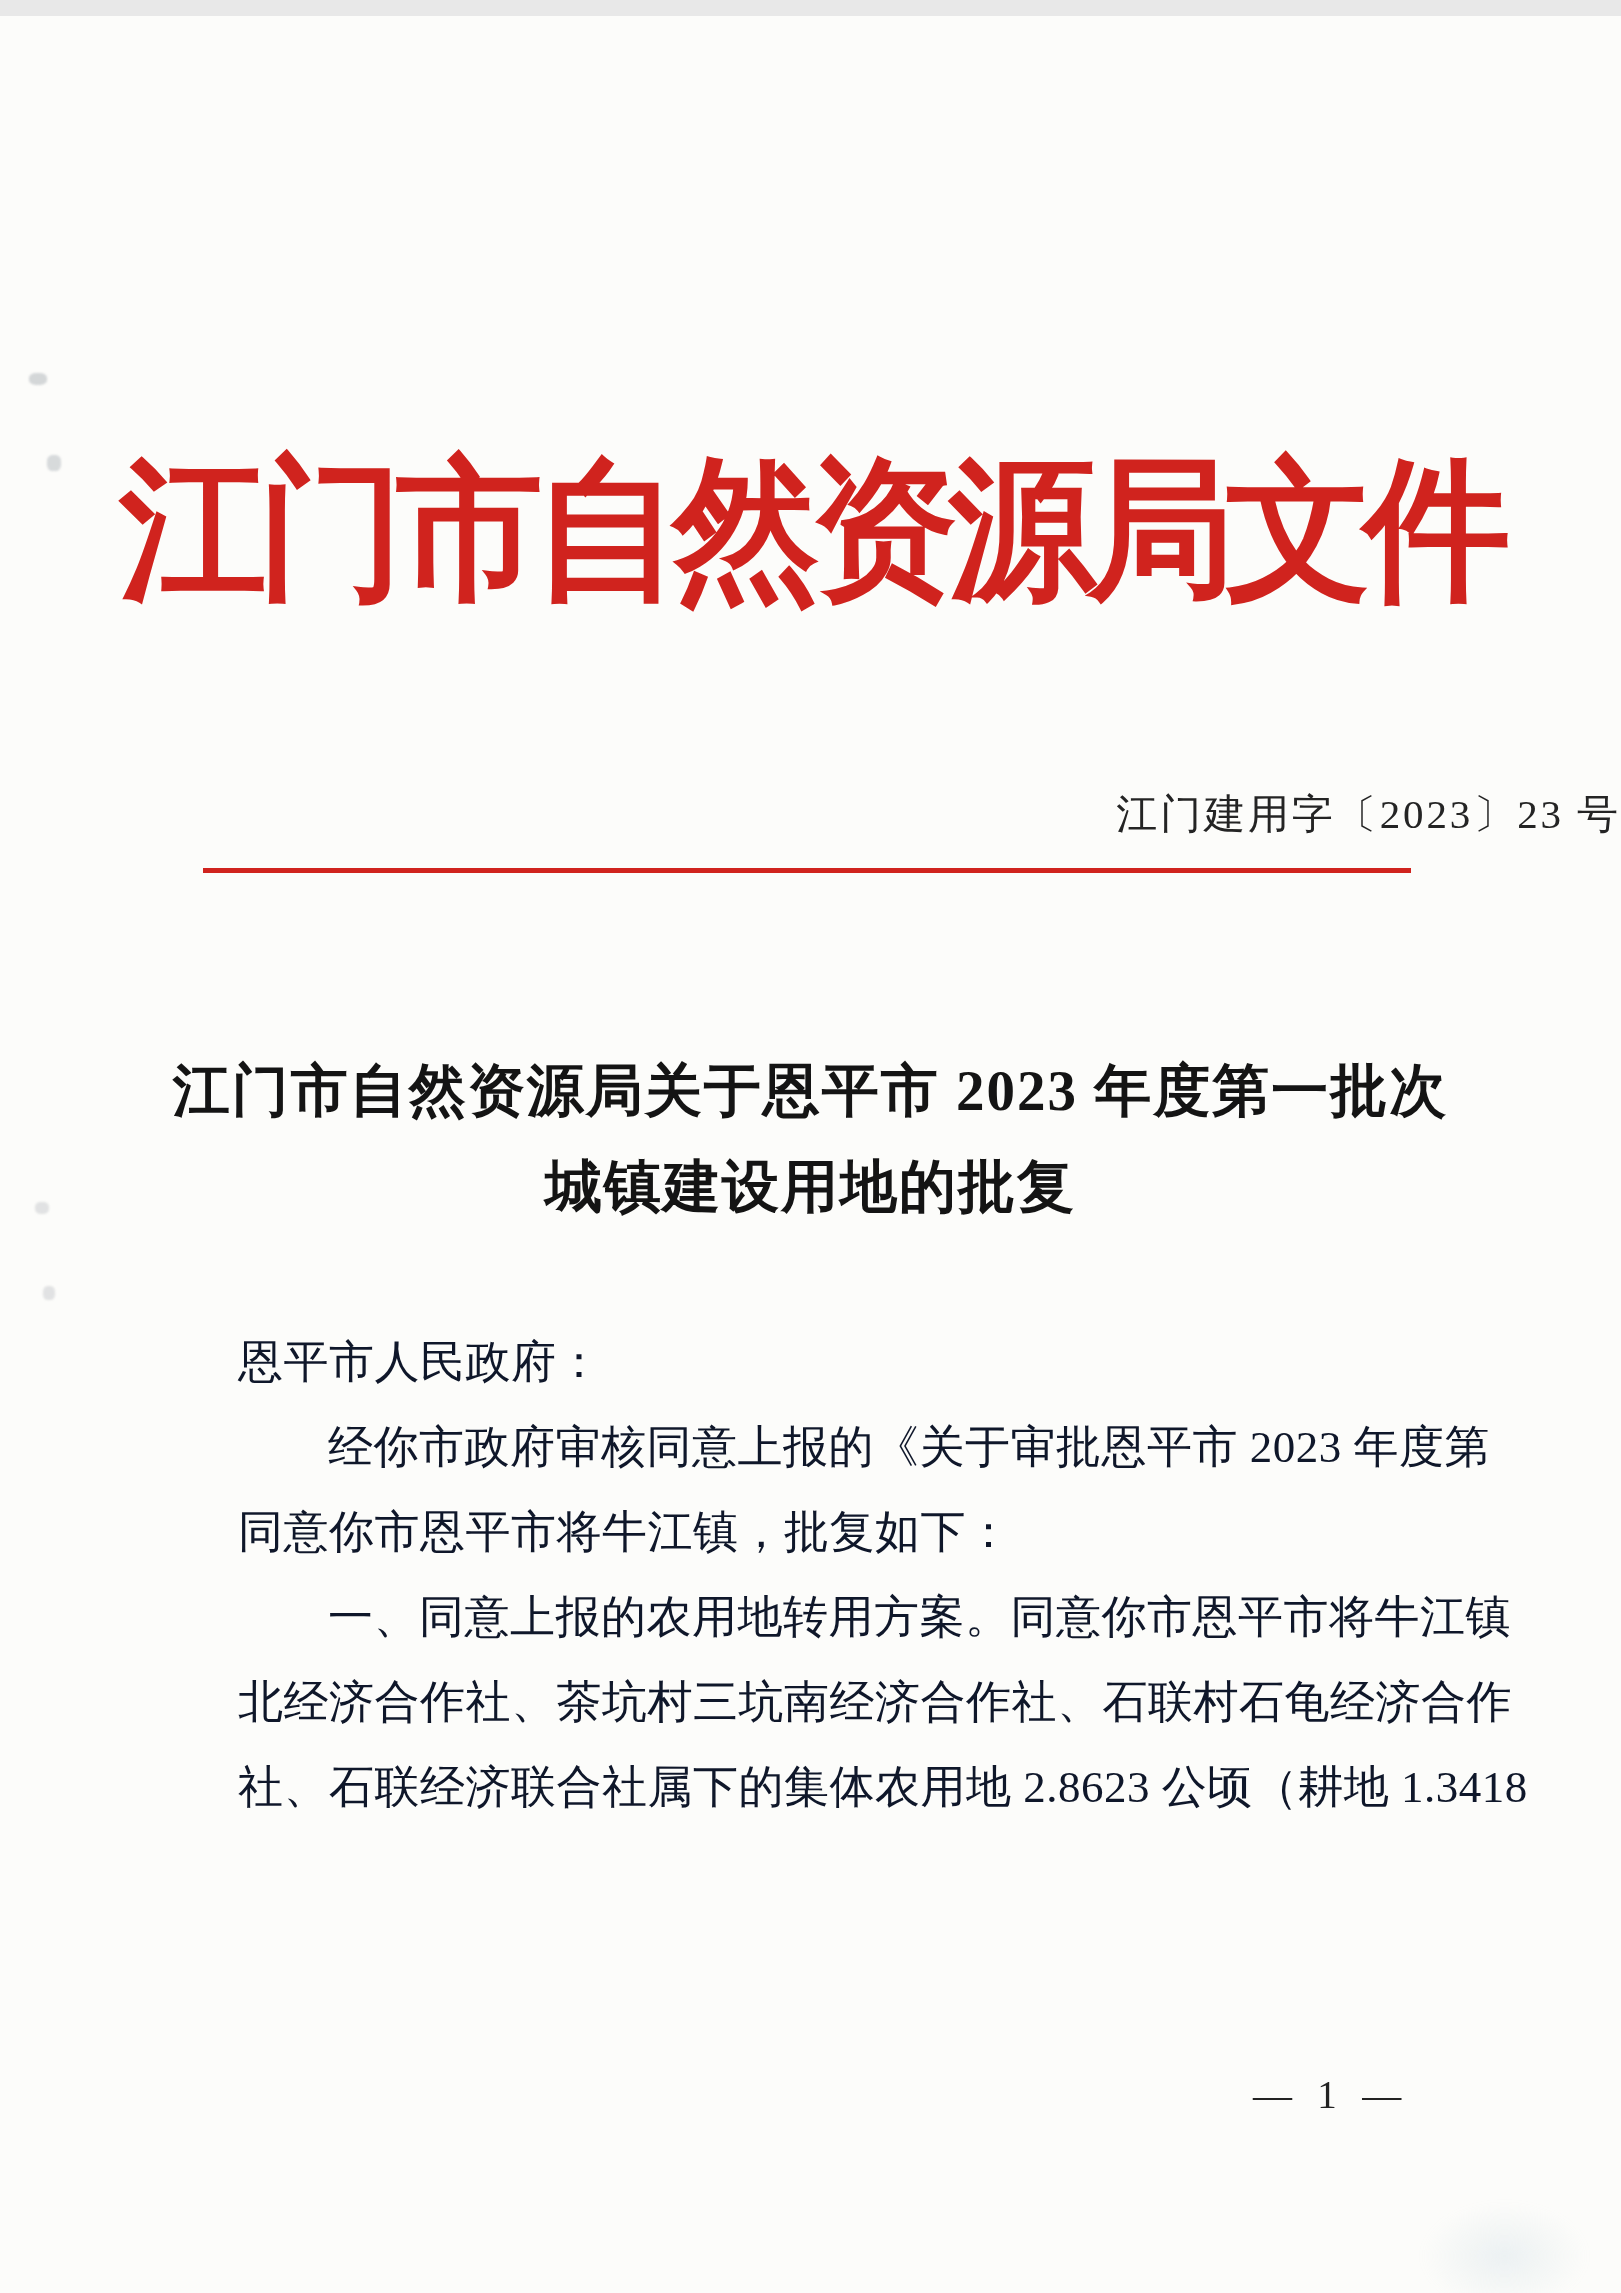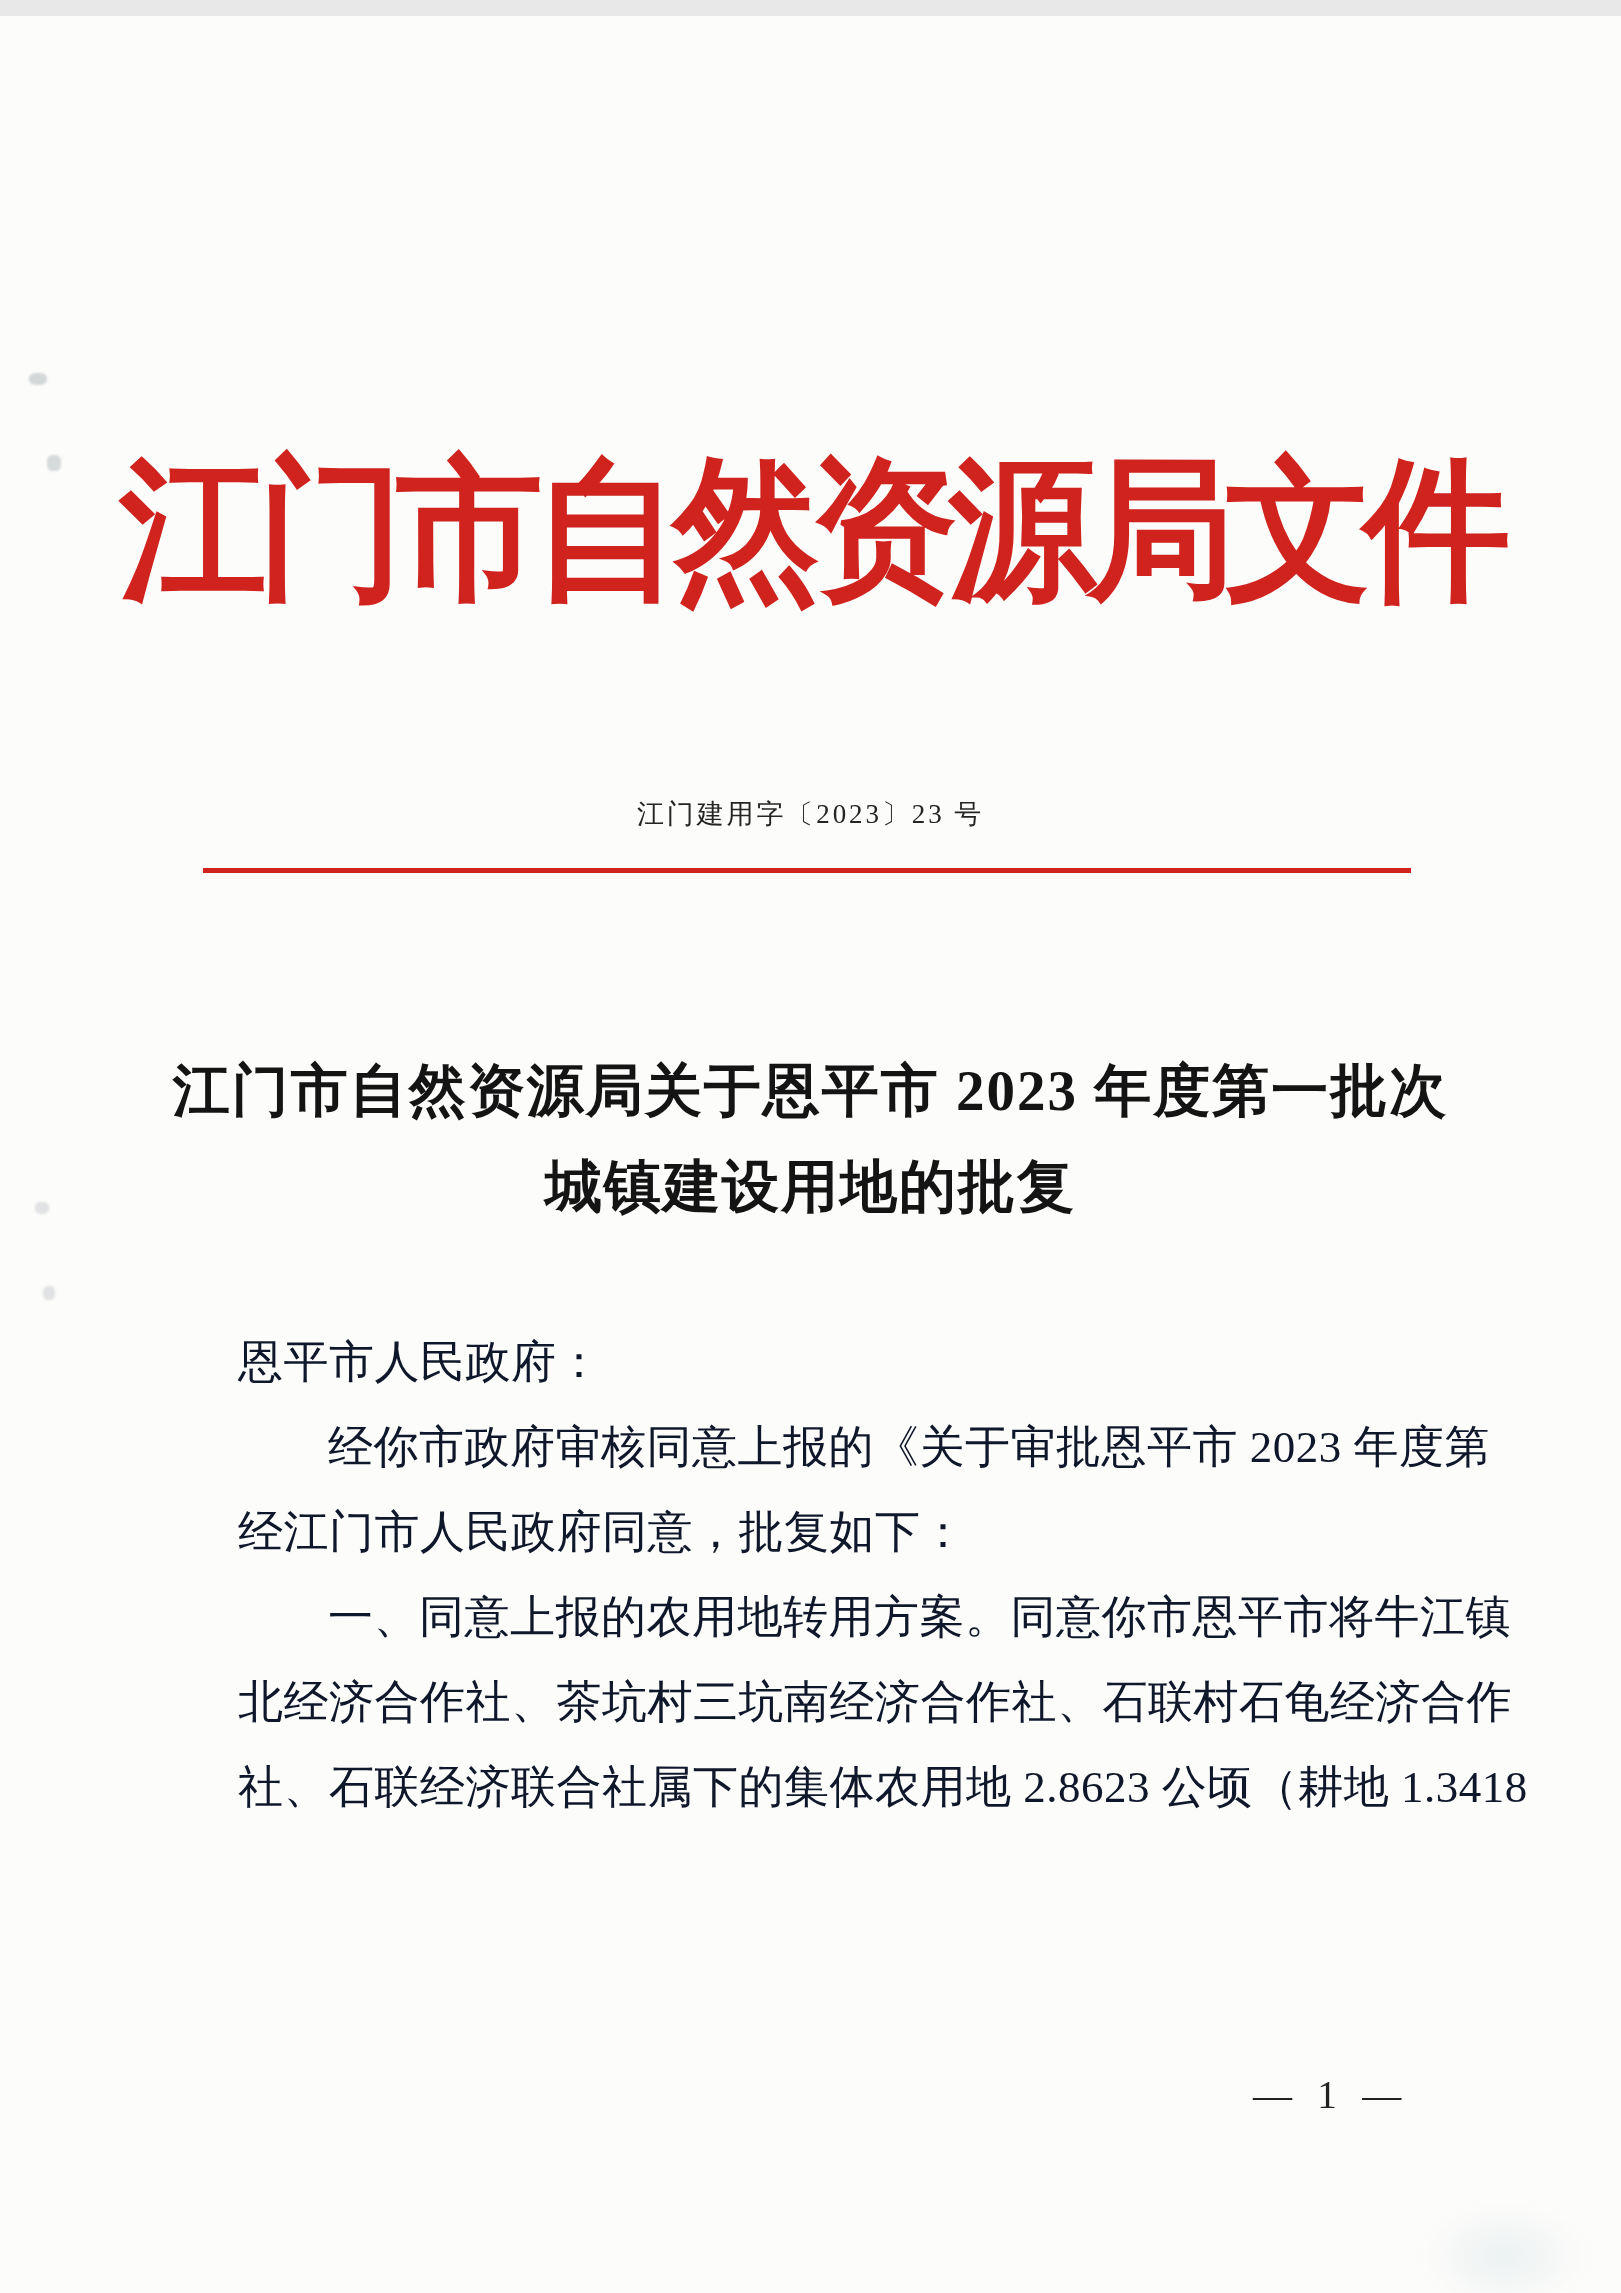--- a/index.html
+++ b/index.html
@@ -38,8 +38,8 @@
     top: 770px;
     left: 0;
     width: 100%;
-    text-align: center;
-    font-size: 27px;
+    text-align: right;
+    font-size: 41px;
     line-height: 57px;
     letter-spacing: 2.9px;
     color: #242424;

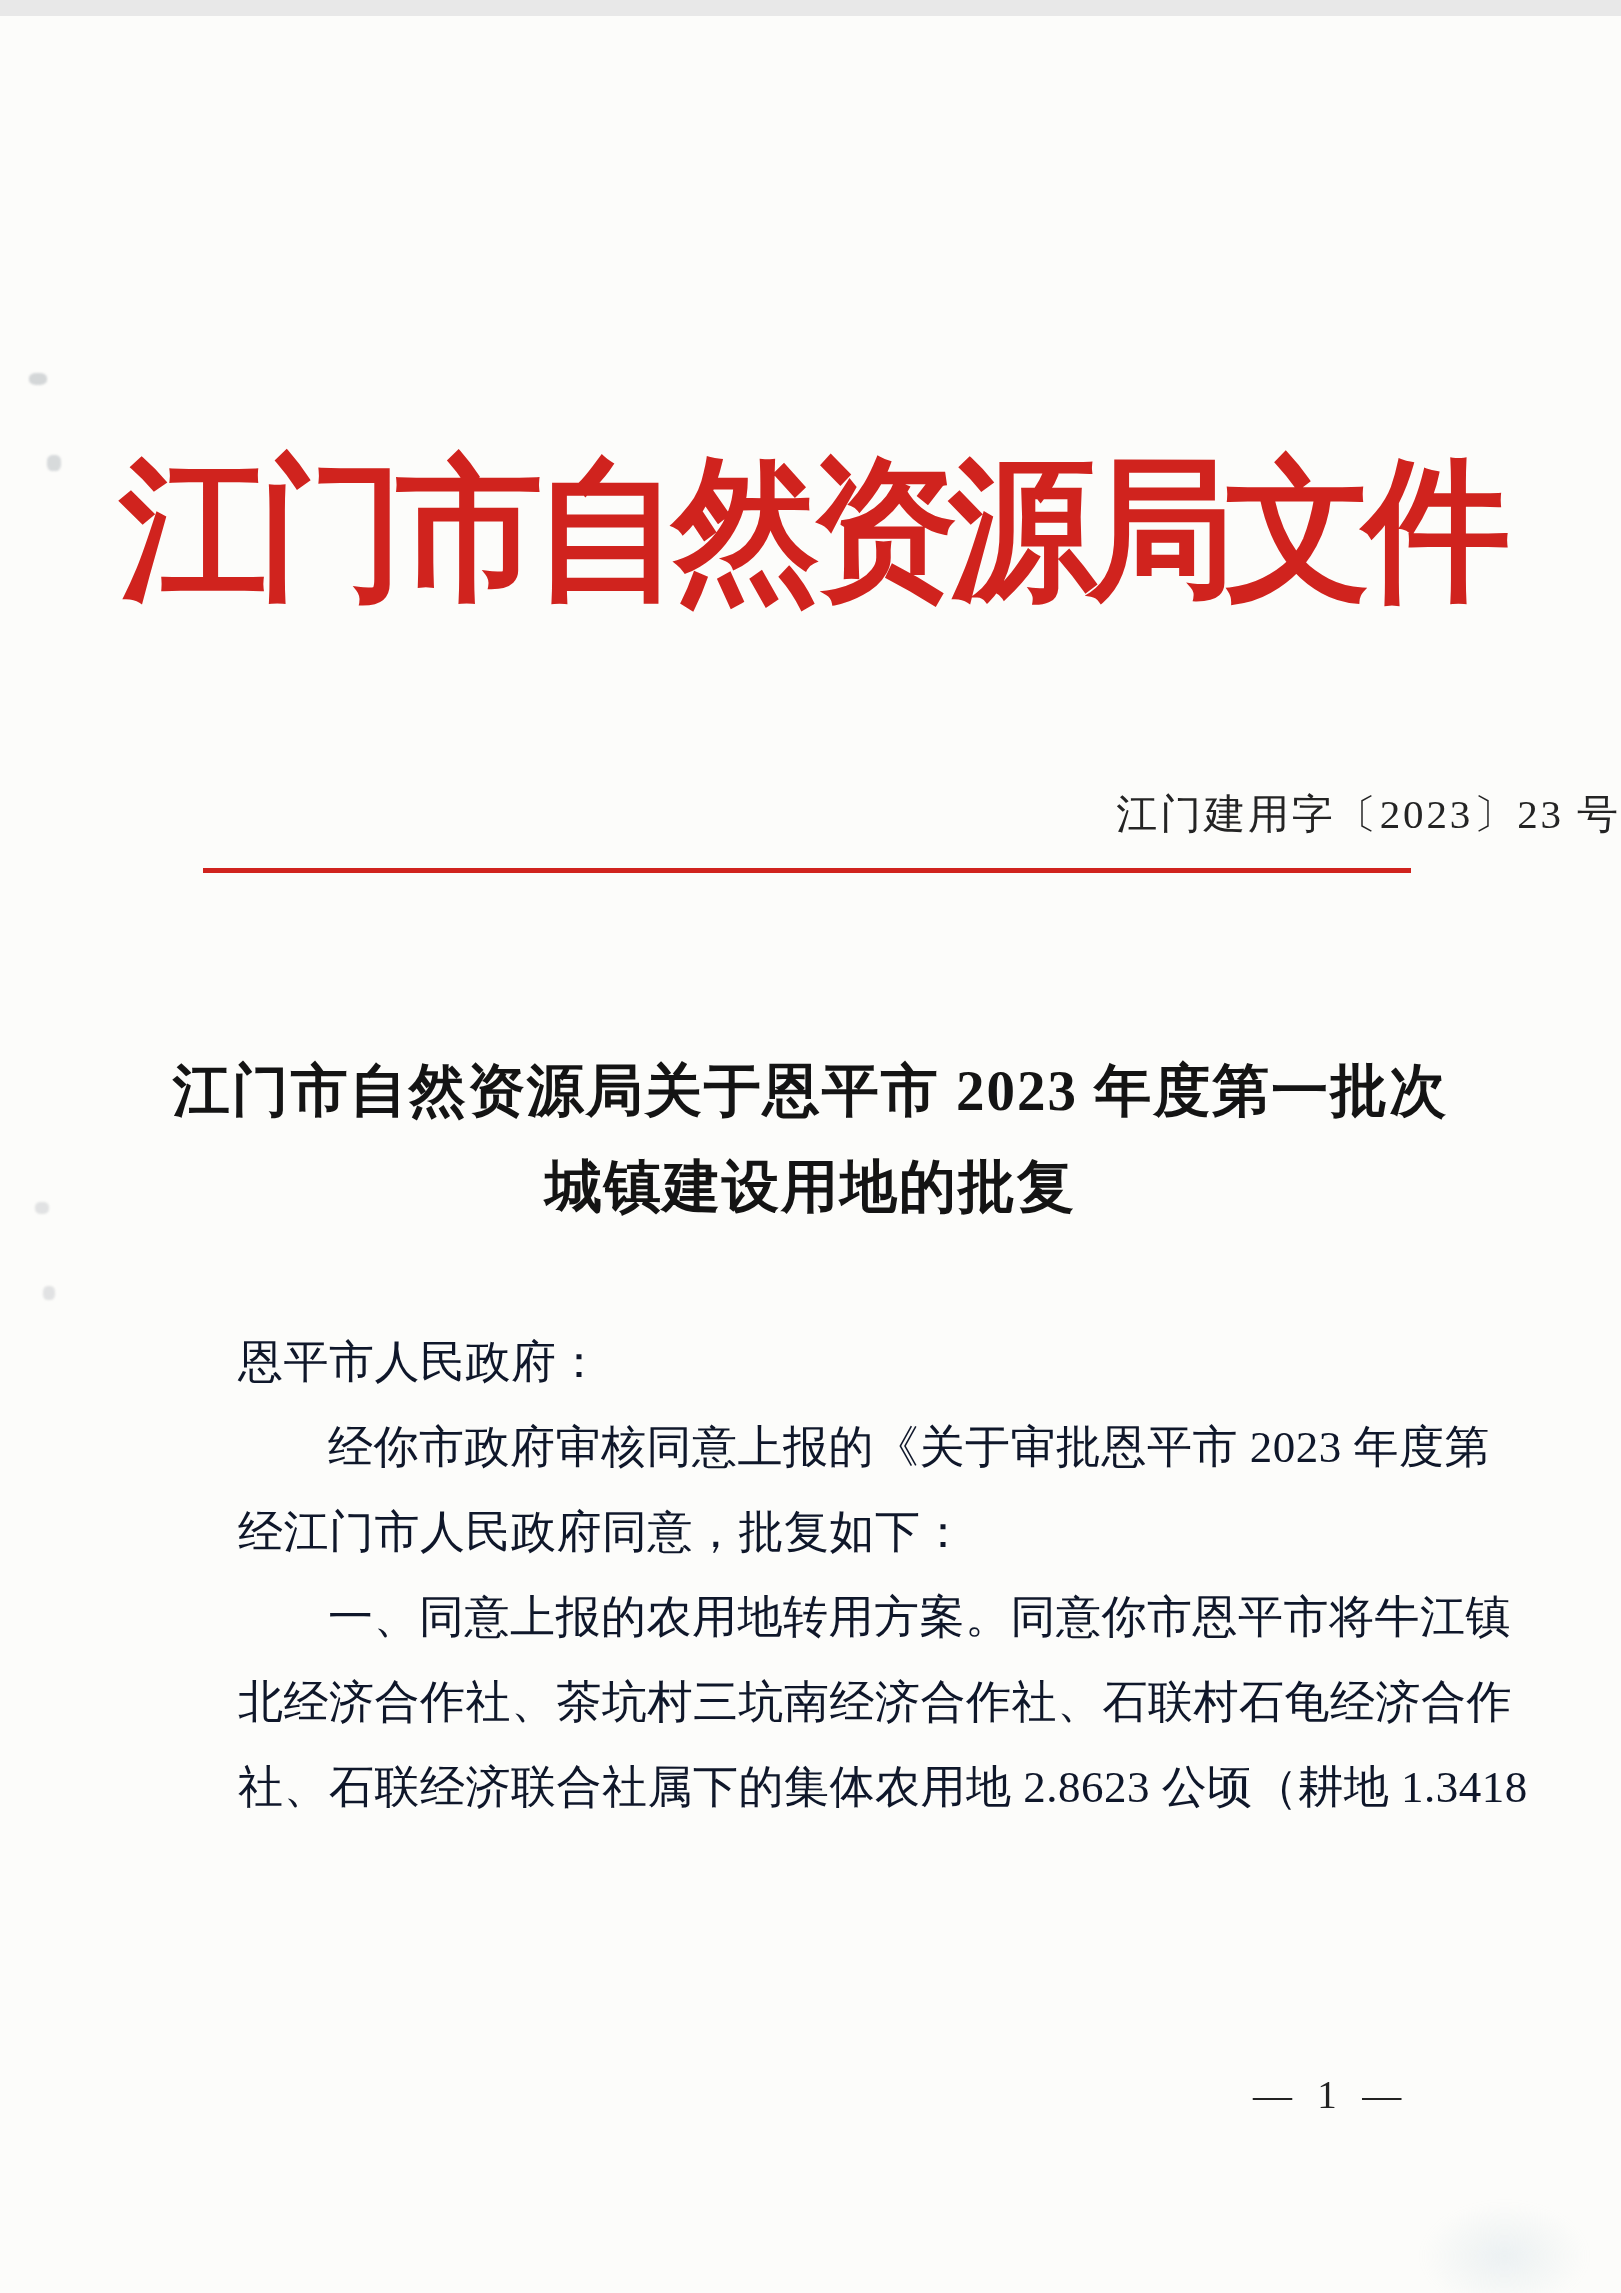--- a/index.html
+++ b/index.html
@@ -133,7 +133,7 @@
   <div class="body-block">
     <div class="body-line">恩平市人民政府：</div>
     <div class="body-line indent">经你市政府审核同意上报的《关于审批恩平市 2023 年度第</div>
-    <div class="body-line">经江门市人民政府同意，批复如下：</div>
+    <div class="body-line">同意你市恩平市将牛江镇，批复如下：</div>
     <div class="body-line indent">一、同意上报的农用地转用方案。同意你市恩平市将牛江镇</div>
     <div class="body-line">北经济合作社、茶坑村三坑南经济合作社、石联村石龟经济合作</div>
     <div class="body-line">社、石联经济联合社属下的集体农用地 2.8623 公顷（耕地 1.3418</div>

